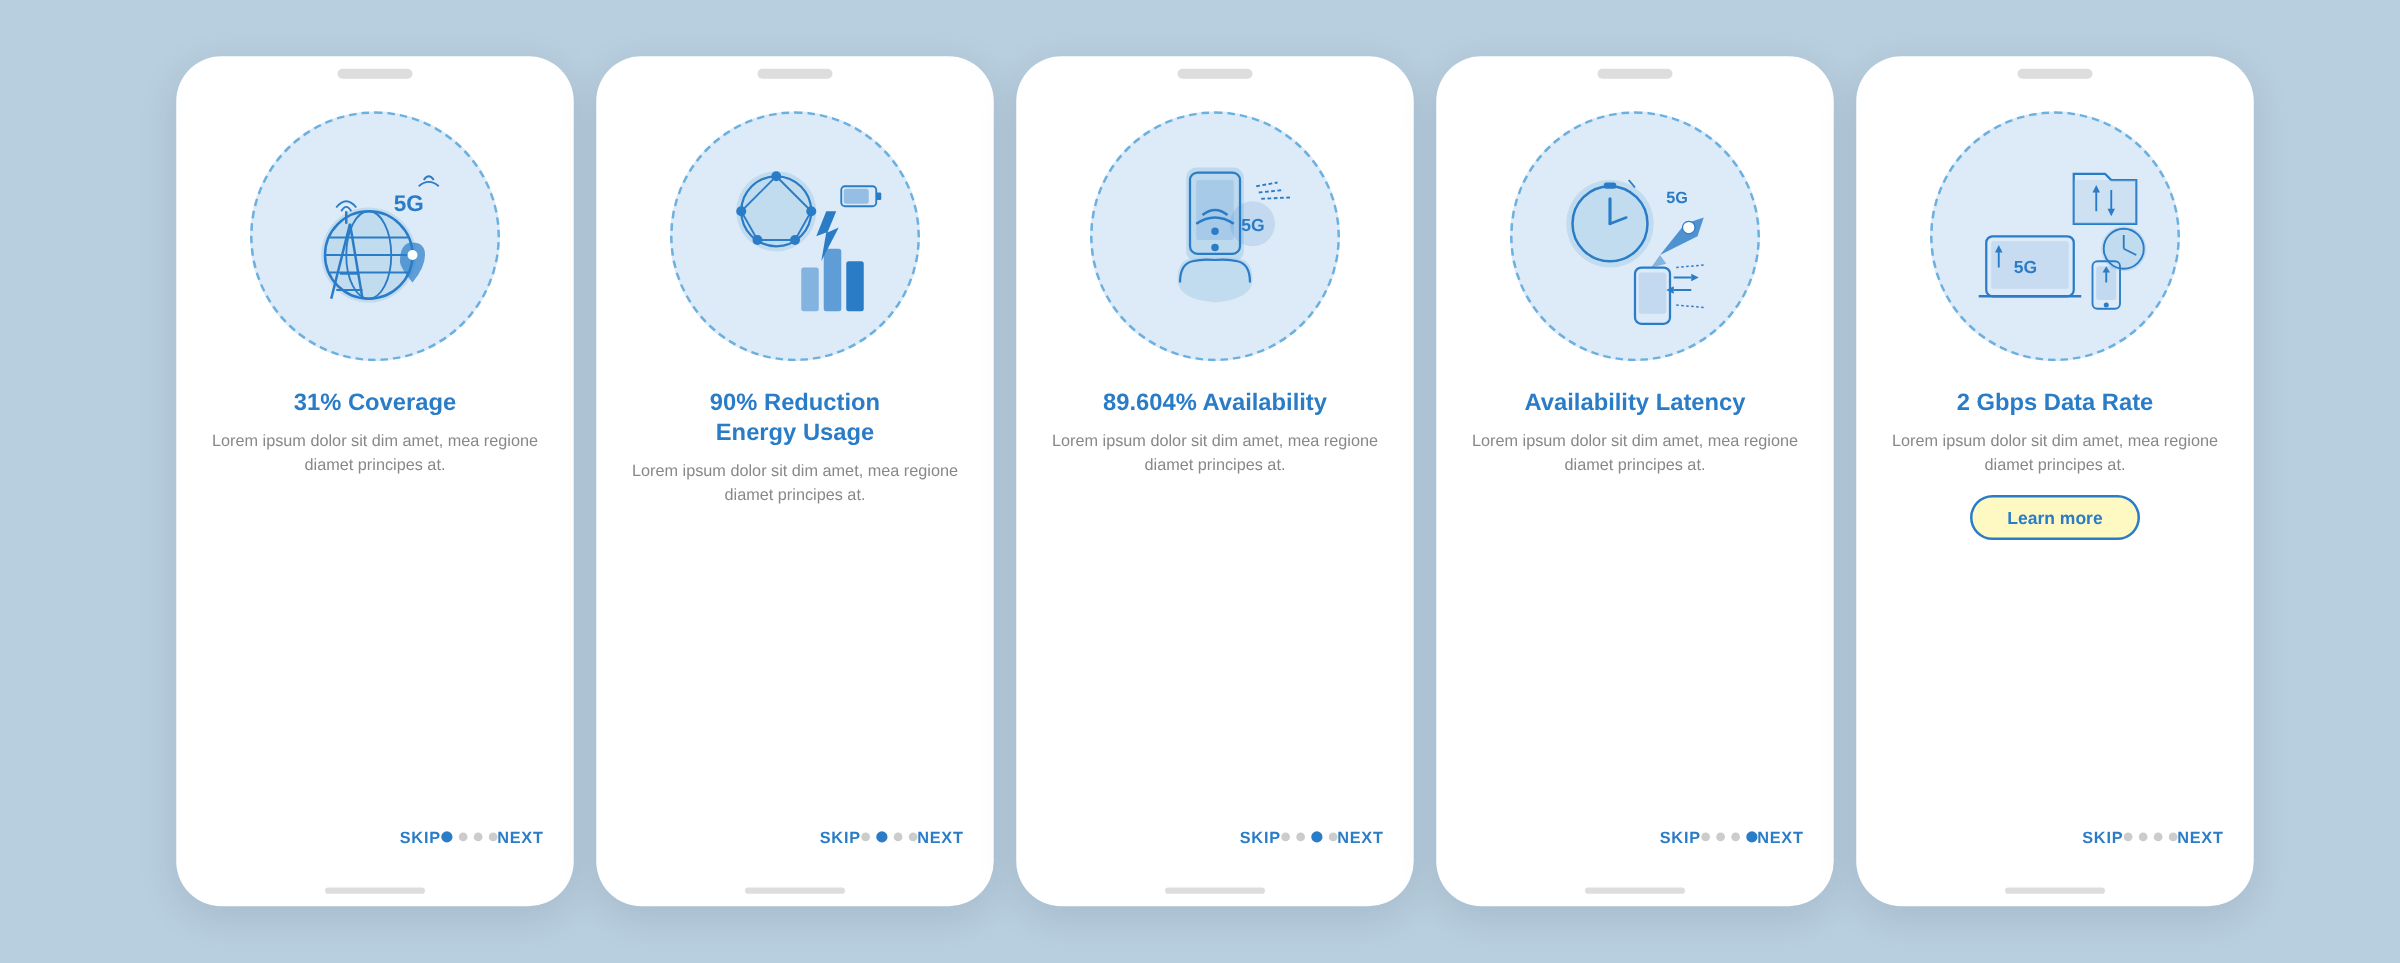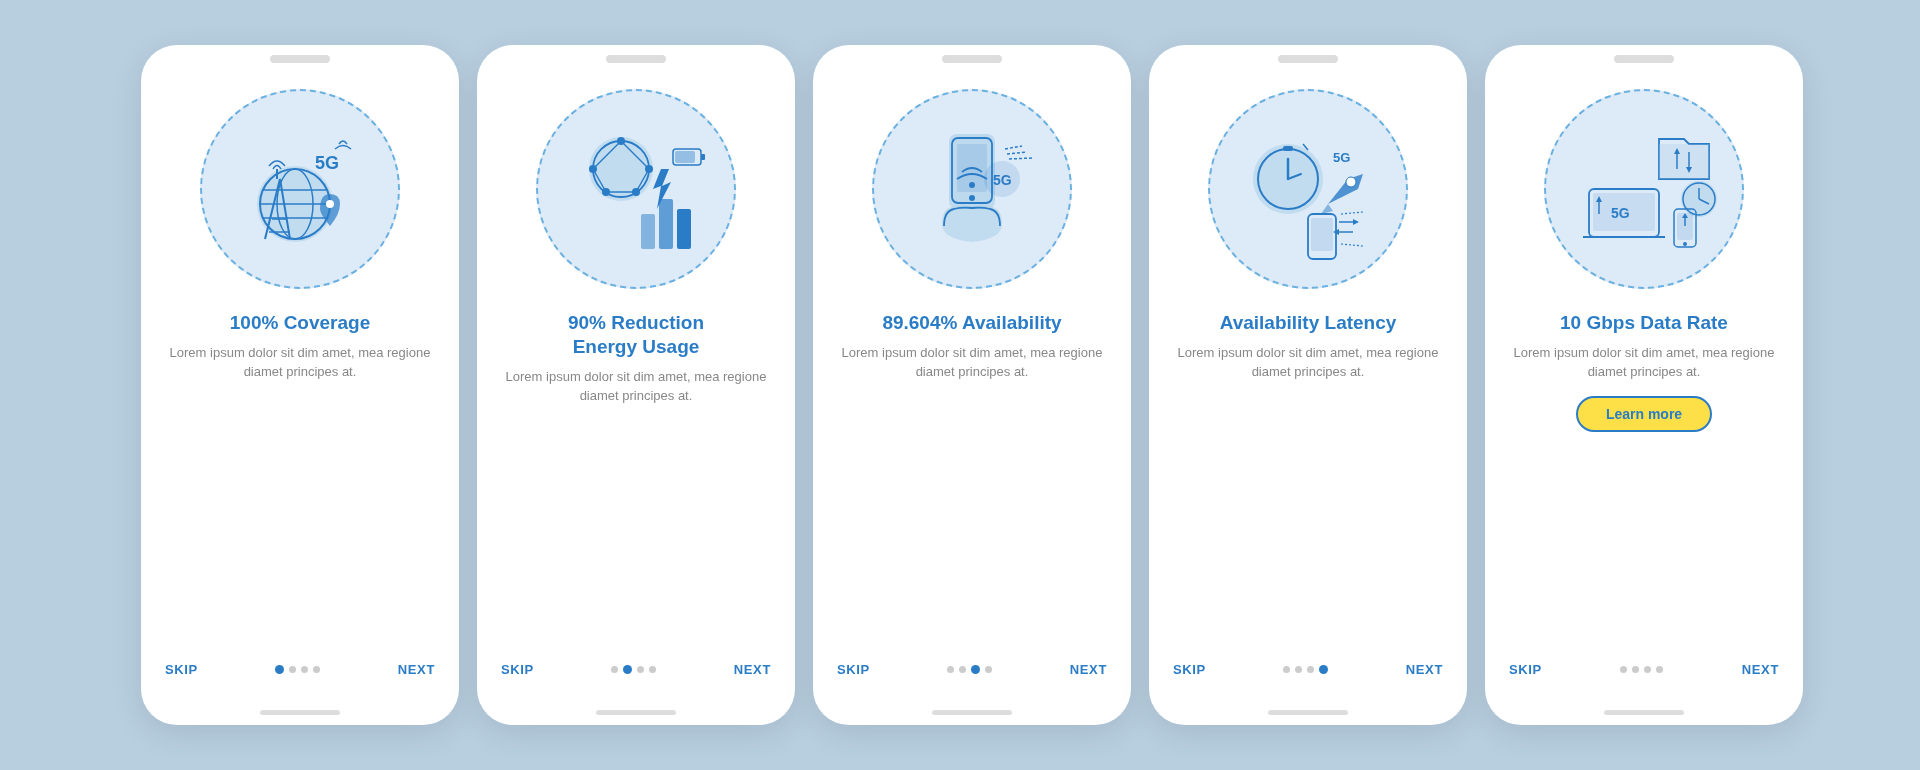--- a/index.html
+++ b/index.html
@@ -171,7 +171,7 @@
         <circle cx="105" cy="90" r="4" fill="white"></circle>
       </svg>
     </div>
-    <div class="card-title">100% Coverage</div>
+    <div class="card-title">31% Coverage</div>
     <div class="card-body">Lorem ipsum dolor sit dim amet, mea regione diamet principes at.</div>
     <div class="card-nav">
       <span class="nav-skip">SKIP</span>

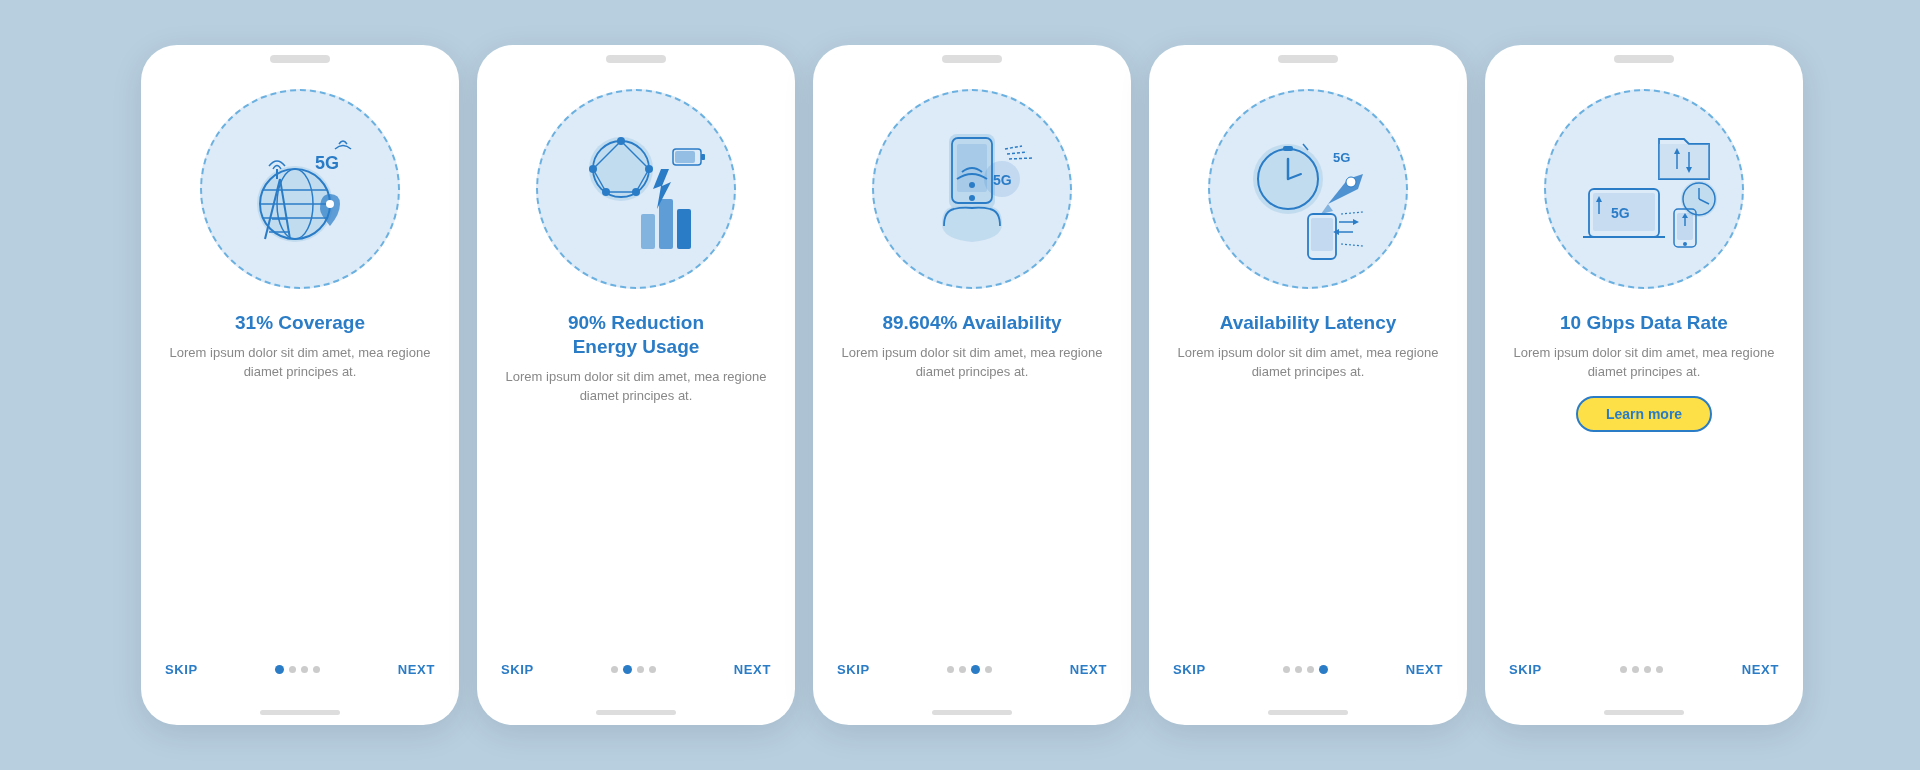--- a/index.html
+++ b/index.html
@@ -343,7 +343,7 @@
         <polygon points="113,104 116,99 119,104" fill="#2a7cc7"></polygon>
       </svg>
     </div>
-    <div class="card-title">10 Gbps Data Rate</div>
+    <div class="card-title">2 Gbps Data Rate</div>
     <div class="card-body">Lorem ipsum dolor sit dim amet, mea regione diamet principes at.</div>
     <button class="learn-more-btn">Learn more</button>
     <div class="card-nav">

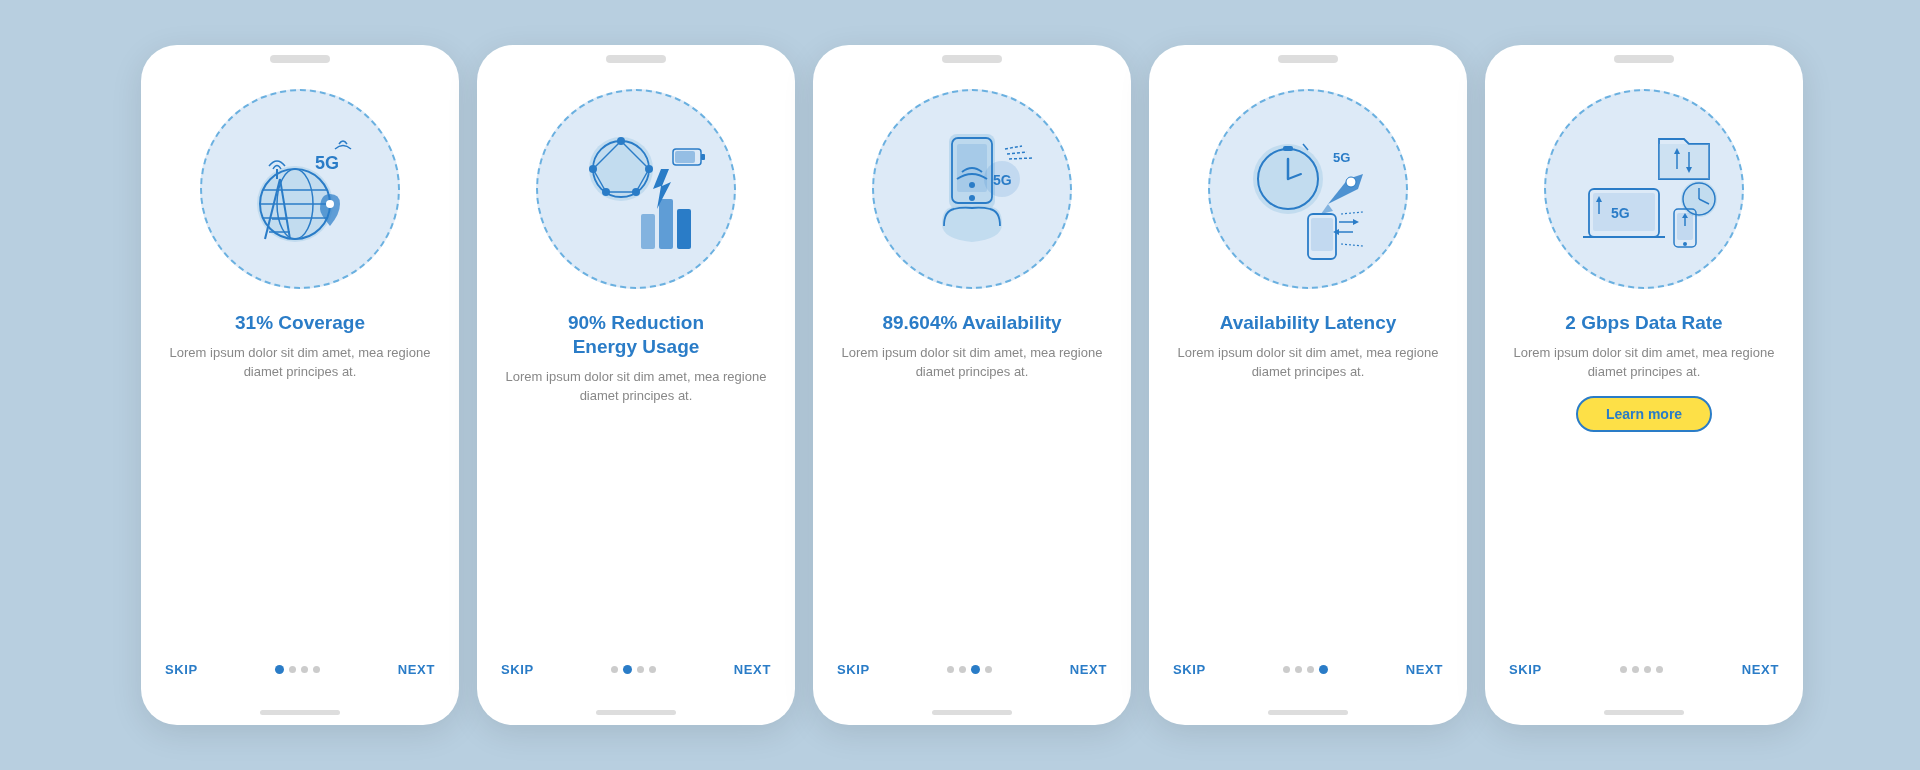--- a/index.html
+++ b/index.html
@@ -128,7 +128,7 @@
     .learn-more-btn {
       border: 2px solid #2a7cc7;
       color: #2a7cc7;
-      background: #fde047;
+      background: #fef9c3;
       border-radius: 24px;
       padding: 8px 28px;
       font-size: 14px;

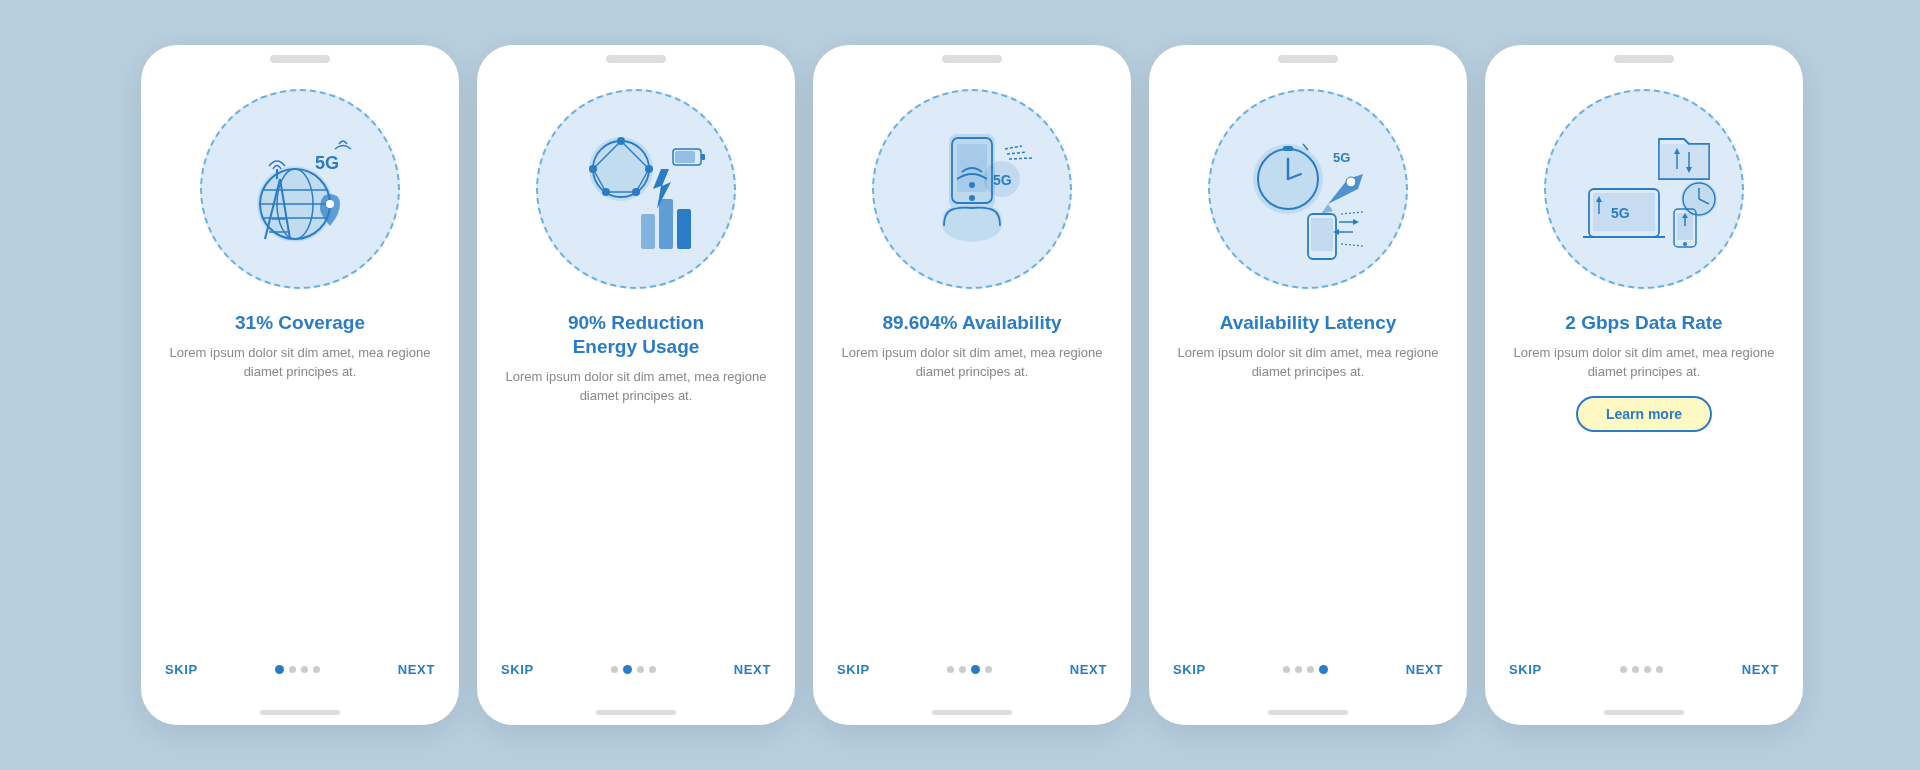--- a/index.html
+++ b/index.html
@@ -95,7 +95,7 @@
     .card-nav {
       display: flex;
       align-items: center;
-      justify-content: space-between;
+      justify-content: flex-end;
       width: 100%;
       margin-top: auto;
       padding: 0 4px;

